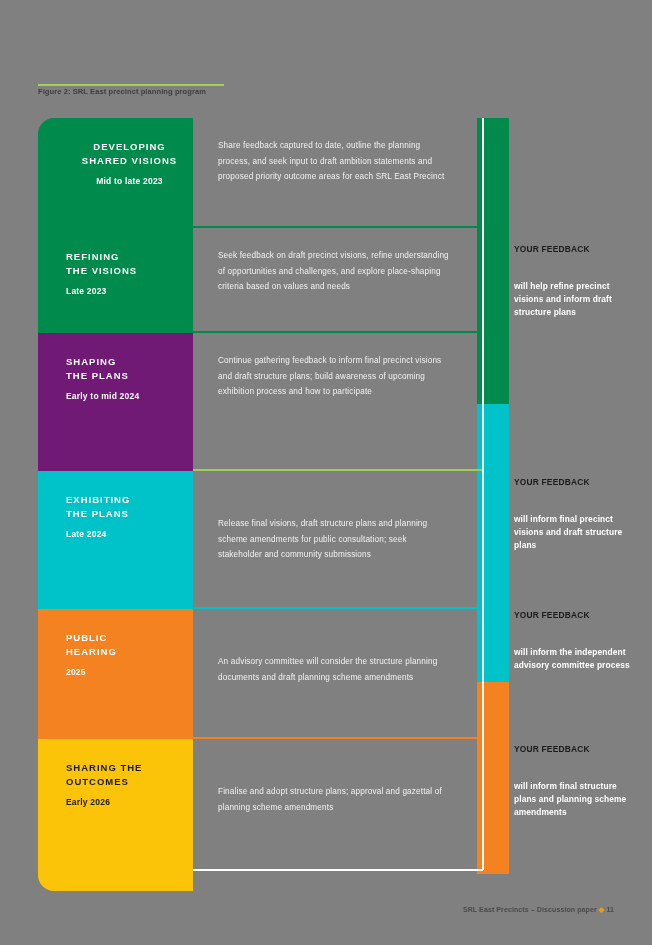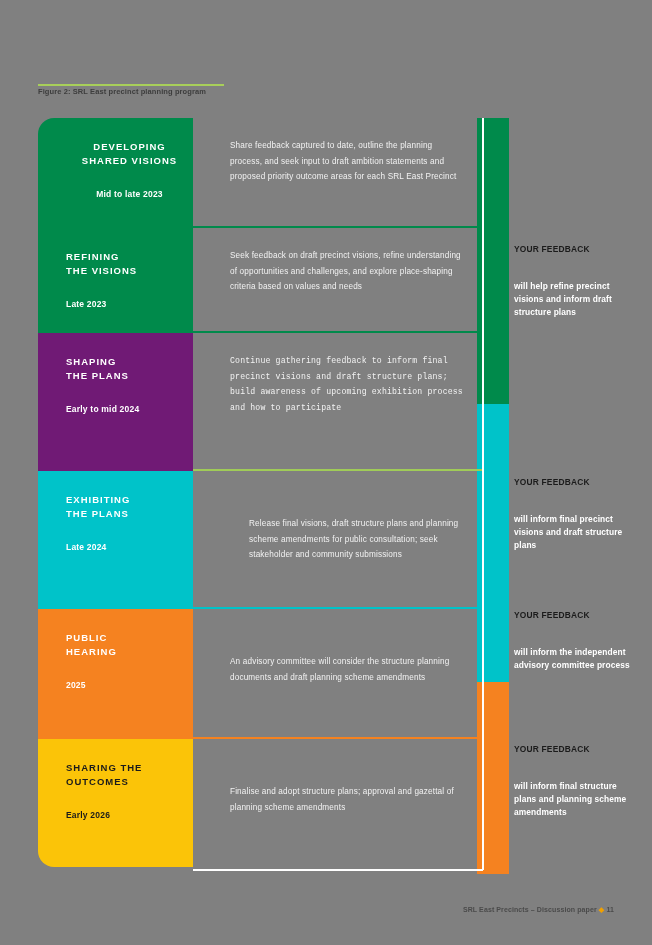--- a/index.html
+++ b/index.html
@@ -45,7 +45,7 @@
   .stage.last  { border-bottom-left-radius: 16px; }
 
   
-  .descs { position: absolute; left: 205px; top: 118px; width: 290px; }
+  .descs { position: absolute; left: 193px; top: 118px; width: 290px; }
   .desc {
     position: relative; width: 290px;
     padding: 20px 30px 0 25px;

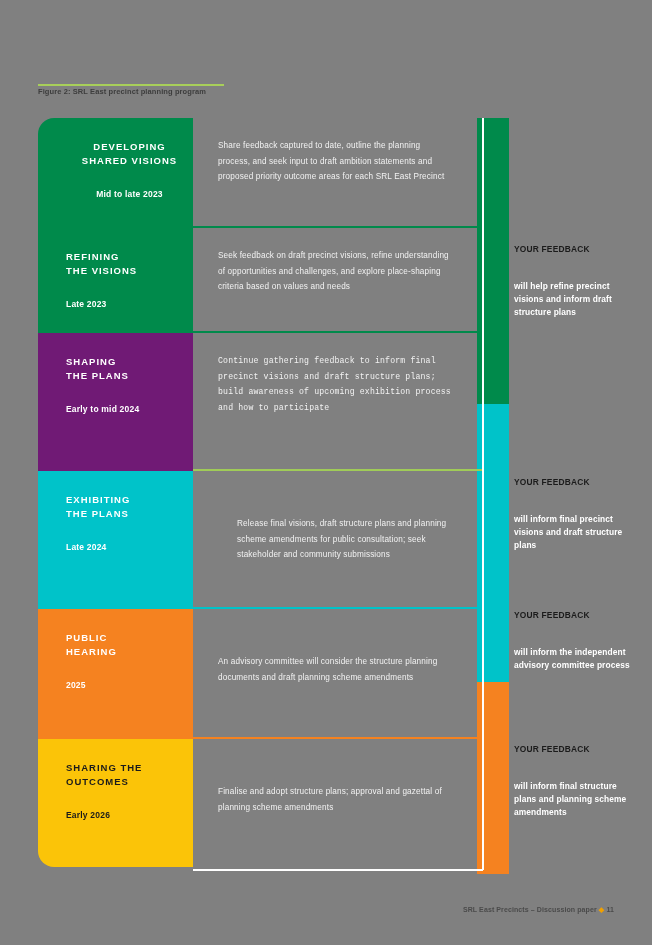--- a/index.html
+++ b/index.html
@@ -35,7 +35,7 @@
     text-transform: uppercase;
   }
   .stage .date {
-    margin-top: 22px;
+    margin-top: 9px;
     font-size: 8.5px; font-weight: bold; letter-spacing: .2px;
   }
   .stage.dark { color: #1b1b1b; }

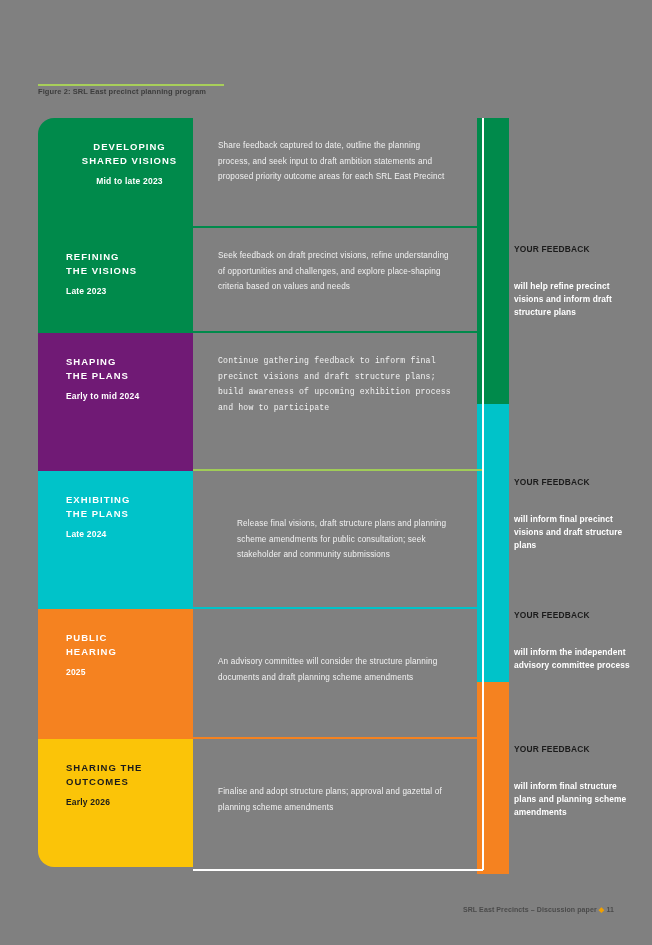--- a/index.html
+++ b/index.html
@@ -140,7 +140,7 @@
       <div class="desc" style="height: 105px;">
         <p>Seek feedback on draft precinct visions, refine understanding of opportunities and challenges, and explore place-shaping criteria based on values and needs</p>
       </div>
-      <div class="desc" style="height: 163px; font-family: Liberation Mono, monospace;">
+      <div class="desc" style="height: 163px;">
         <p>Continue gathering feedback to inform final precinct visions and draft structure plans; build awareness of upcoming exhibition process and how to participate</p>
       </div>
       <div class="desc" style="height: 138px; margin-left: 19px;">

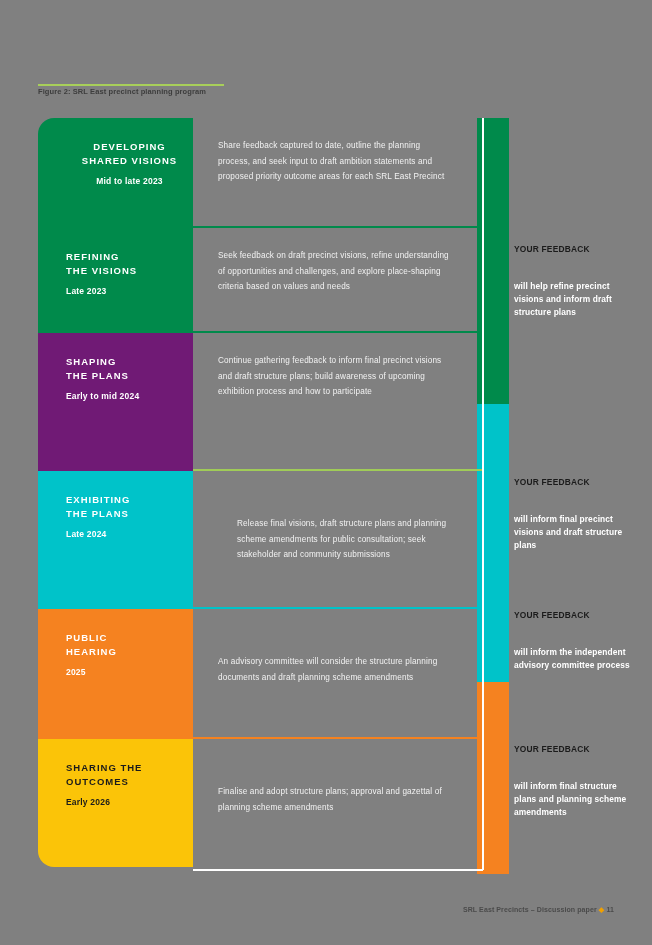--- a/index.html
+++ b/index.html
@@ -143,7 +143,7 @@
       <div class="desc" style="height: 163px;">
         <p>Continue gathering feedback to inform final precinct visions and draft structure plans; build awareness of upcoming exhibition process and how to participate</p>
       </div>
-      <div class="desc" style="height: 138px; margin-left: 19px;">
+      <div class="desc" style="height: 138px;">
         <p>Release final visions, draft structure plans and planning scheme amendments for public consultation; seek stakeholder and community submissions</p>
       </div>
       <div class="desc" style="height: 130px;">

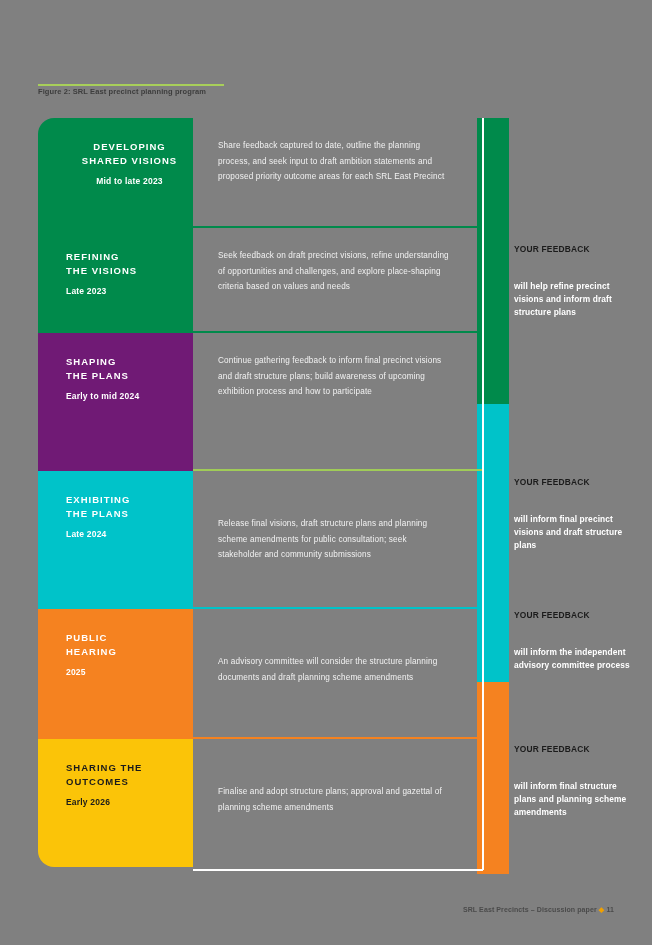--- a/index.html
+++ b/index.html
@@ -124,7 +124,7 @@
         </div>
         <div class="date">2025</div>
       </div>
-      <div class="stage last dark" style="background: rgb(251, 196, 8); height: 128px;">
+      <div class="stage last dark" style="background: rgb(251, 196, 8); height: 152px;">
         <div class="title">
           <div>SHARING THE</div>
           <div>OUTCOMES</div>

